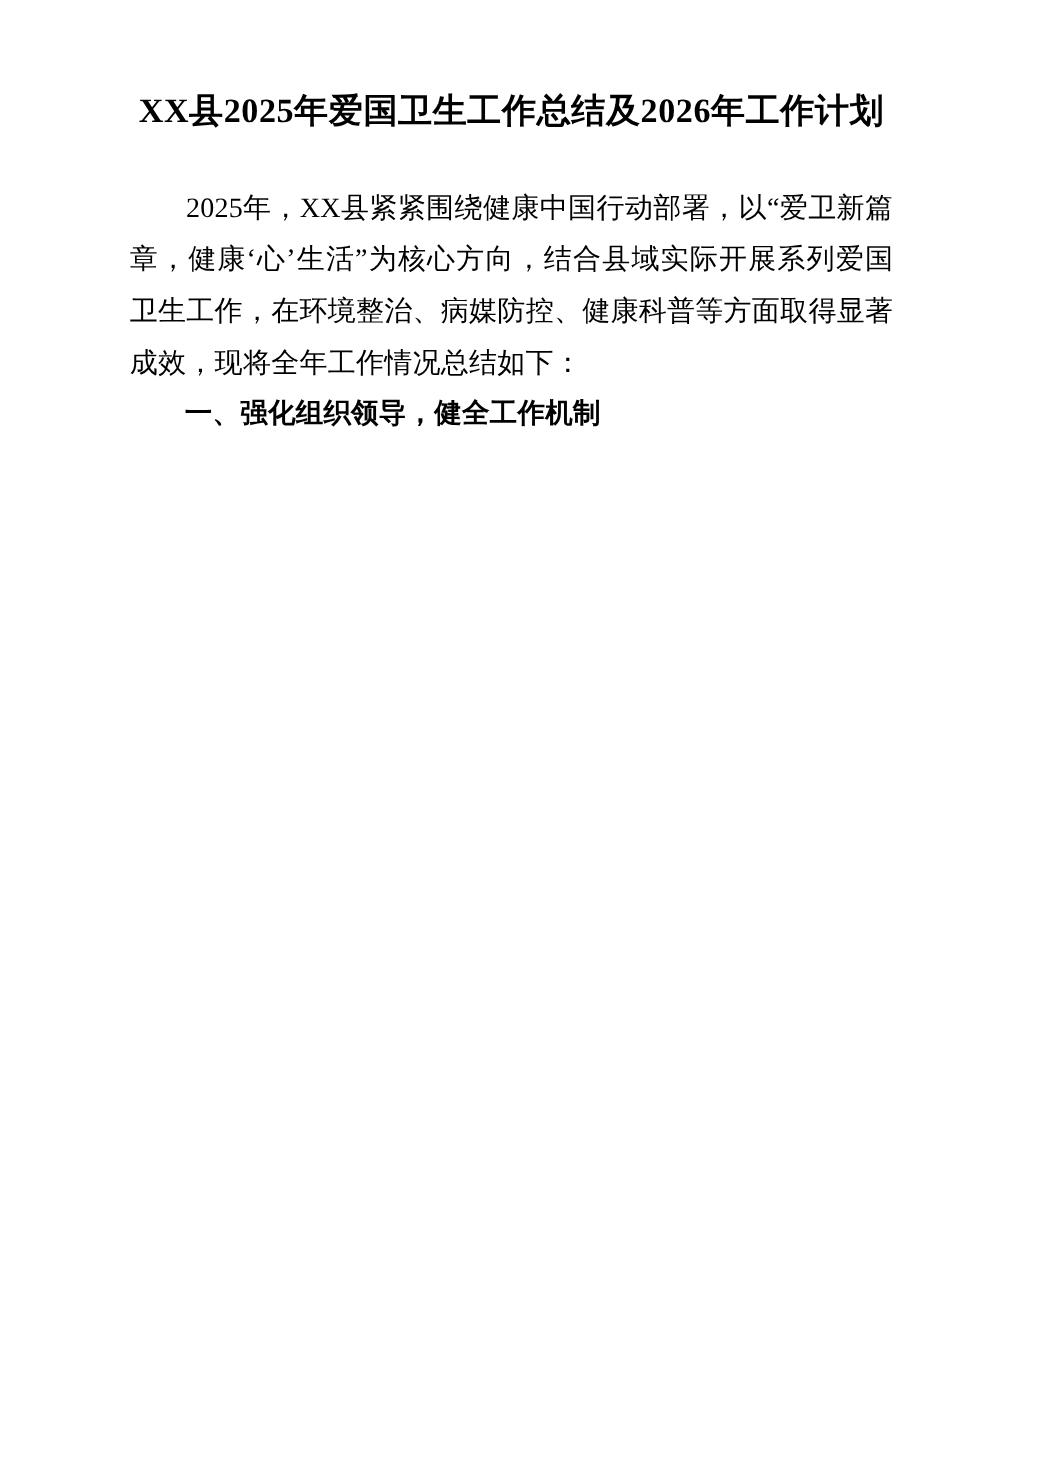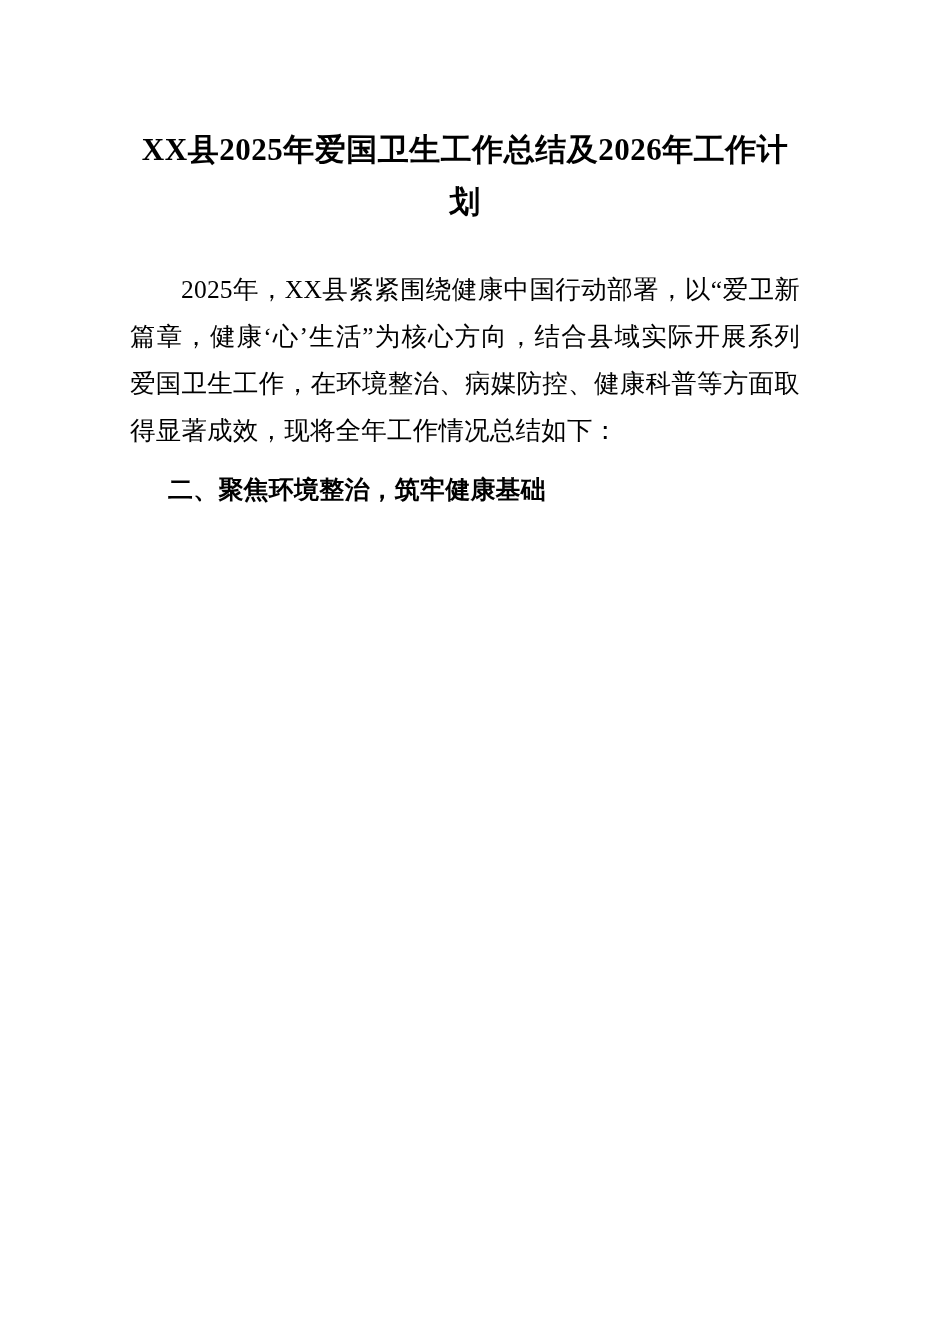--- a/index.html
+++ b/index.html
@@ -31,8 +31,8 @@
 
   
   .doc-title {
-    margin: 12px;
-    padding-top: 112px;
+    margin: 0;
+    padding-top: 75px;
     font-family: "Liberation Serif", "DejaVu Serif", serif;
     font-size: 31px;
     font-weight: bold;

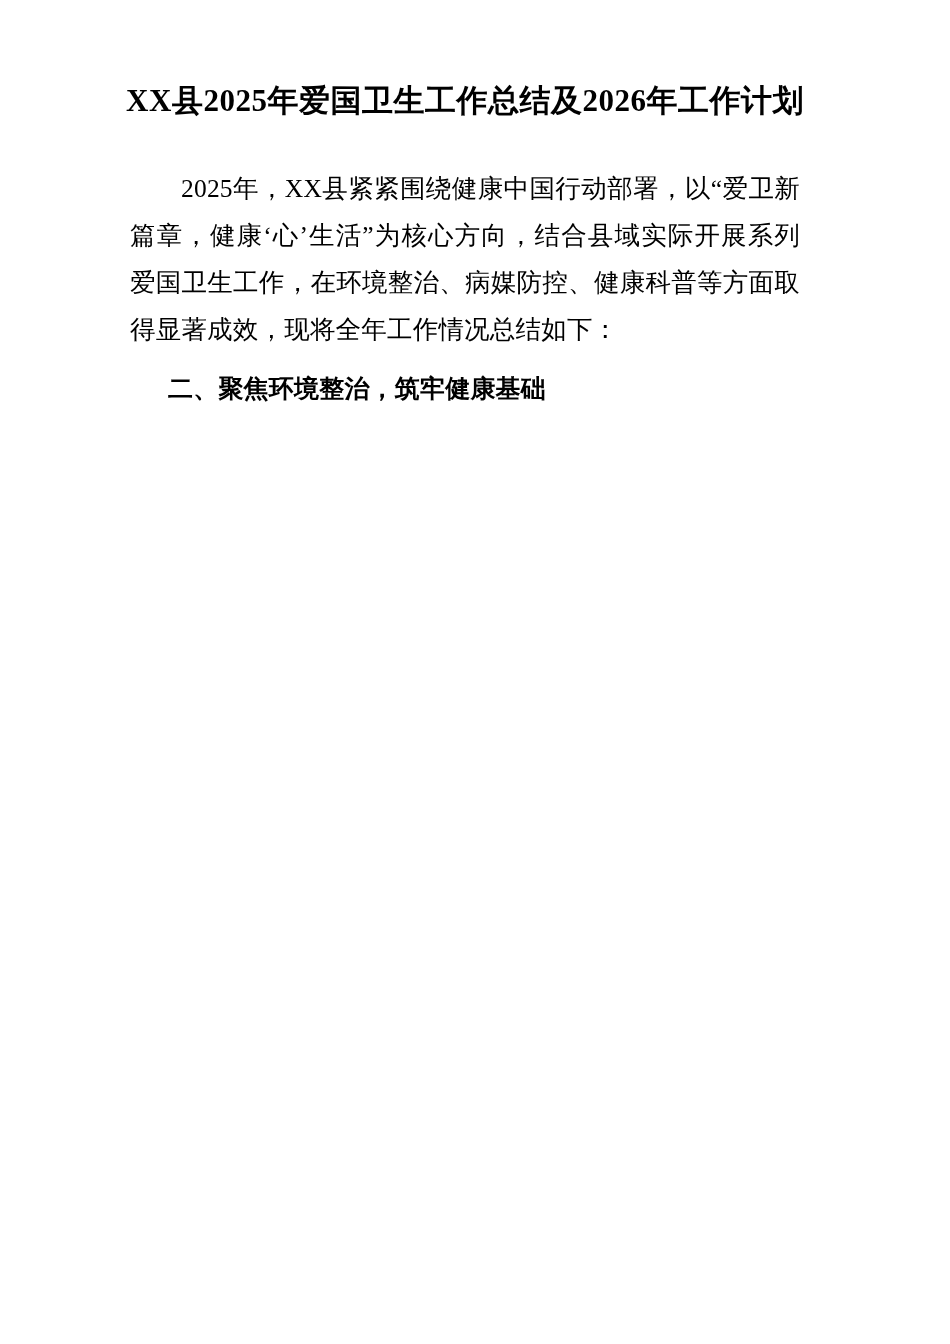--- a/index.html
+++ b/index.html
@@ -56,7 +56,7 @@
 
   
   .body-para {
-    margin: 12px;
+    margin: 0;
     font-family: "Liberation Serif", "DejaVu Serif", serif;
     font-size: 25.5px;
     font-weight: normal;

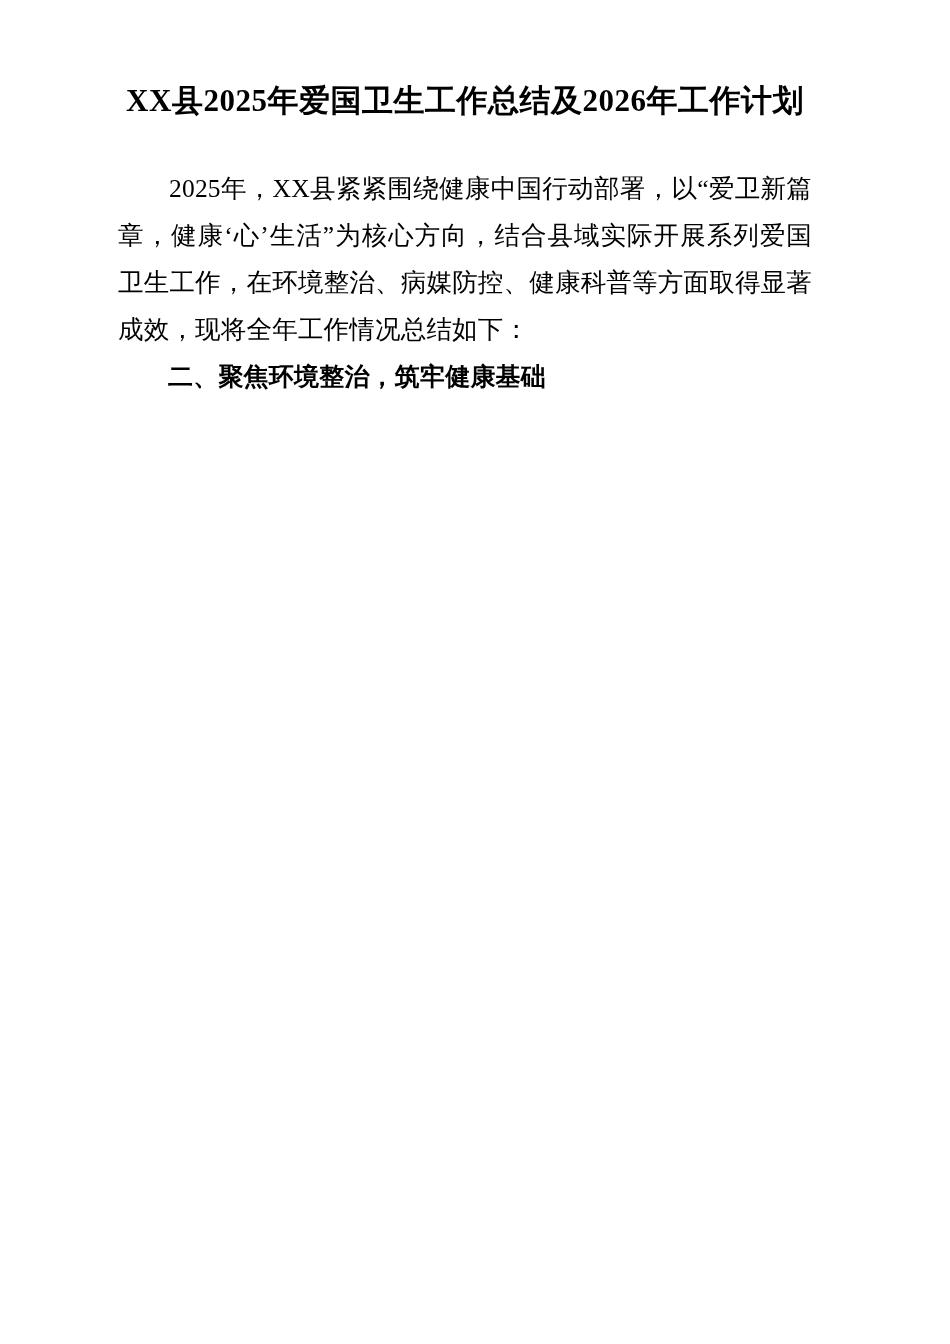--- a/index.html
+++ b/index.html
@@ -83,6 +83,7 @@
 
     <p class="body-para first-body">2025年，XX县紧紧围绕健康中国行动部署，以“爱卫新篇章，健康‘心’生活”为核心方向，结合县域实际开展系列爱国卫生工作，在环境整治、病媒防控、健康科普等方面取得显著成效，现将全年工作情况总结如下：</p>
 
+    <h2 class="section-heading">一、强化组织领导，健全工作机制</h2>
 
 
     <h2 class="section-heading">二、聚焦环境整治，筑牢健康基础</h2>

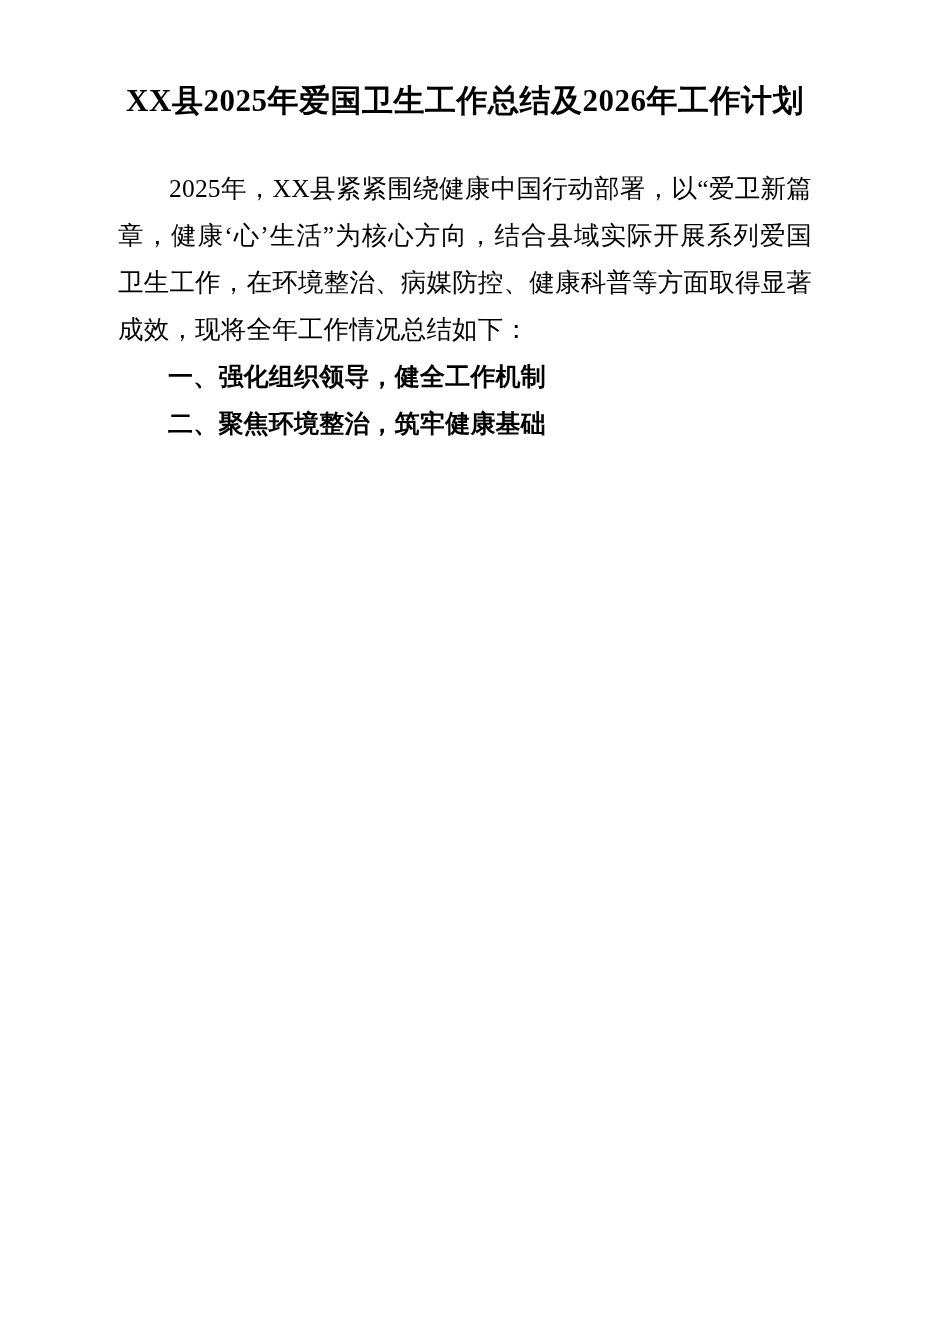--- a/index.html
+++ b/index.html
@@ -86,7 +86,6 @@
     <h2 class="section-heading">一、强化组织领导，健全工作机制</h2>
 
 
-    <h2 class="section-heading">二、聚焦环境整治，筑牢健康基础</h2>
 
 
   </div>

